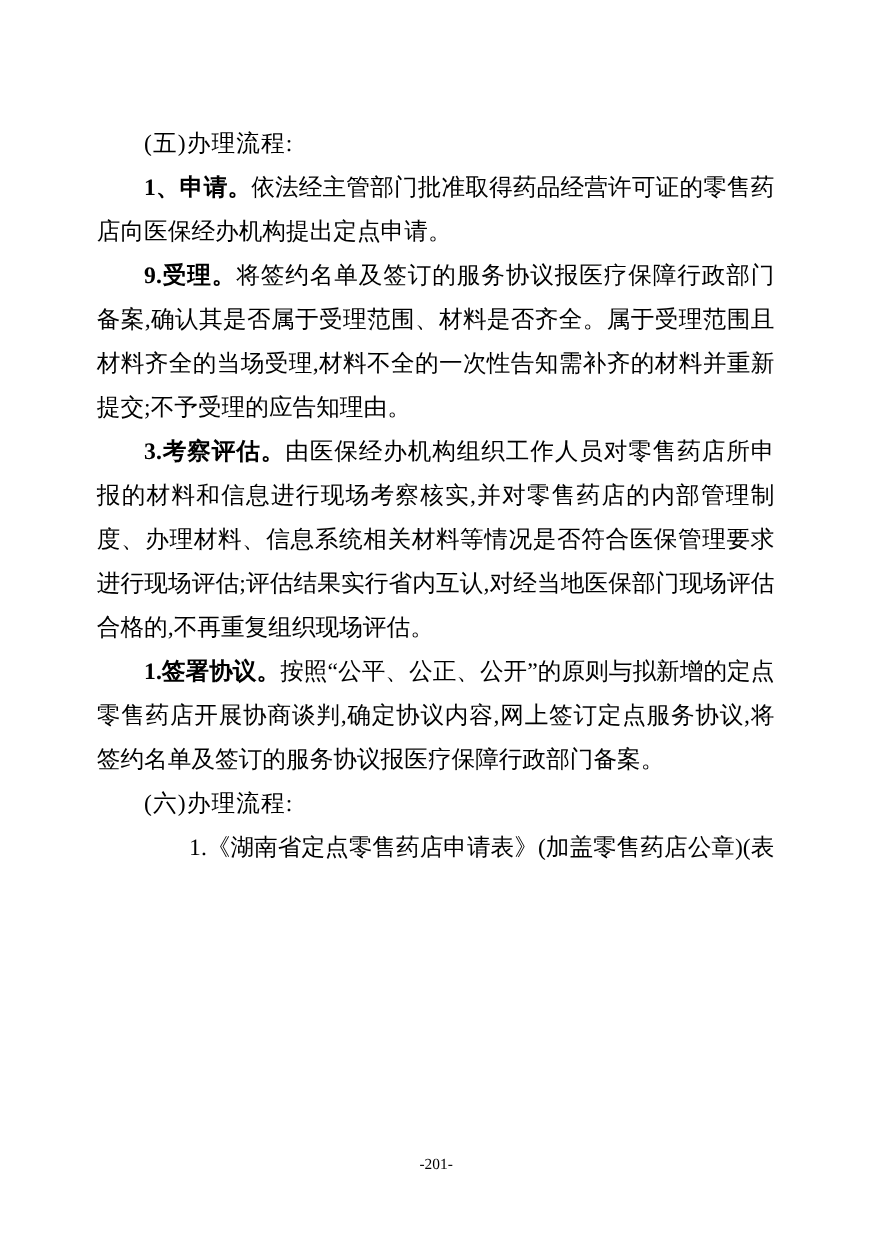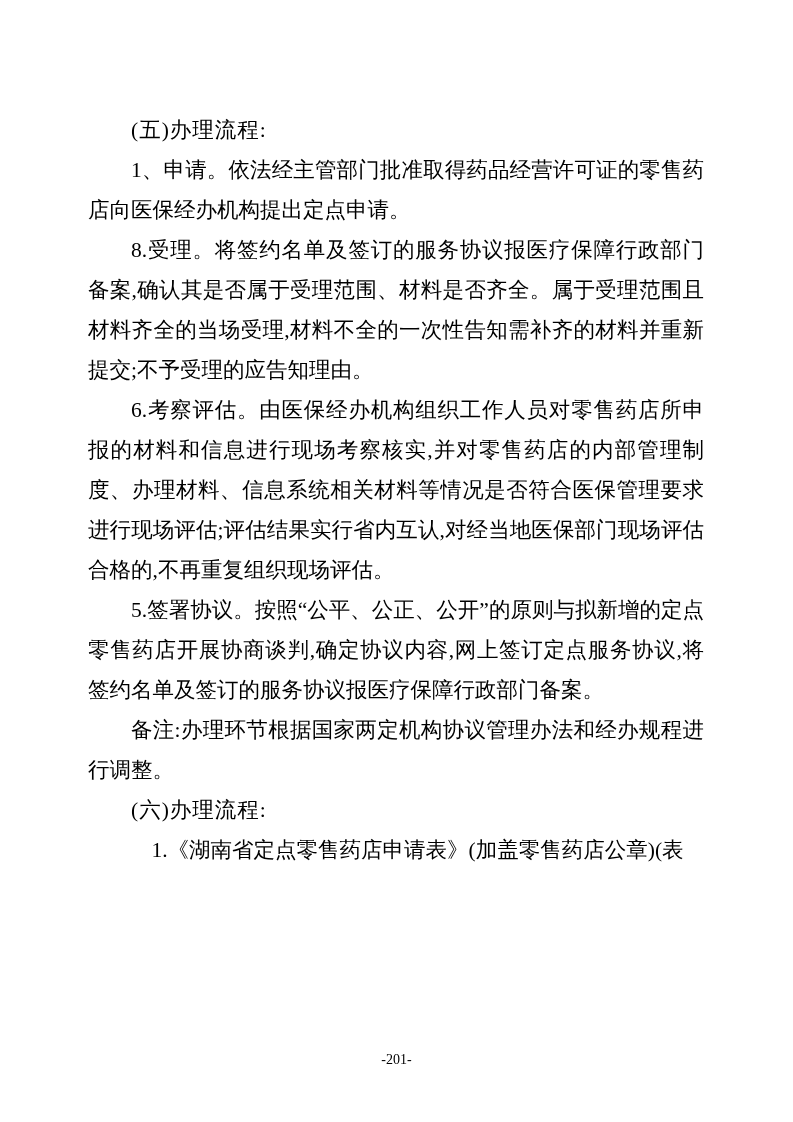--- a/index.html
+++ b/index.html
@@ -38,7 +38,7 @@
     letter-spacing: 1px;
   }
   .lead {
-    font-weight: normal;
+    font-weight: bold;
   }
   .para:last-child {
     text-align: center;

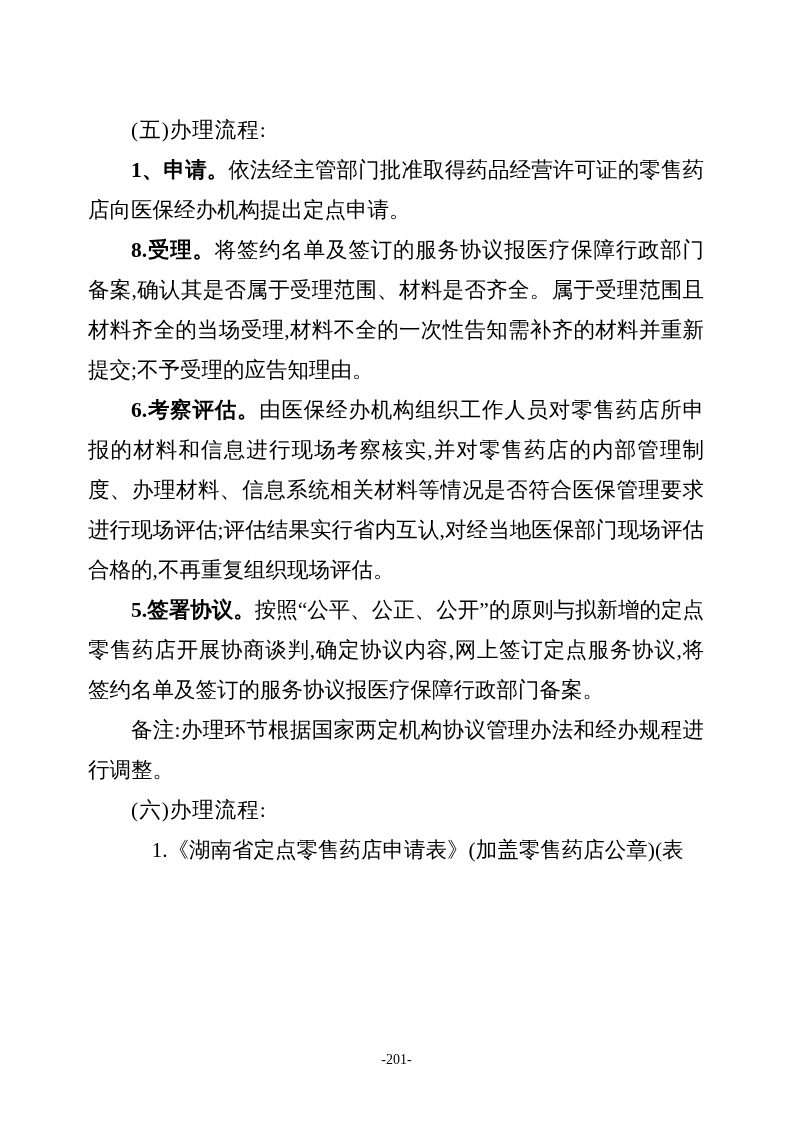--- a/index.html
+++ b/index.html
@@ -63,7 +63,7 @@
 
     <p class="para"><span class="lead">1、申请。</span><span>依法经主管部门批准取得药品经营许可证的零售药店向医保经办机构提出定点申请。</span></p>
 
-    <p class="para"><span class="lead">8.受理。</span><span>将签约名单及签订的服务协议报医疗保障行政部门备案,确认其是否属于受理范围、材料是否齐全。属于受理范围且材料齐全的当场受理,材料不全的一次性告知需补齐的材料并重新提交;不予受理的应告知理由。</span></p>
+    <p class="para"><span class="lead">9.受理。</span><span>将签约名单及签订的服务协议报医疗保障行政部门备案,确认其是否属于受理范围、材料是否齐全。属于受理范围且材料齐全的当场受理,材料不全的一次性告知需补齐的材料并重新提交;不予受理的应告知理由。</span></p>
 
     <p class="para"><span class="lead">6.考察评估。</span><span>由医保经办机构组织工作人员对零售药店所申报的材料和信息进行现场考察核实,并对零售药店的内部管理制度、办理材料、信息系统相关材料等情况是否符合医保管理要求进行现场评估;评估结果实行省内互认,对经当地医保部门现场评估合格的,不再重复组织现场评估。</span></p>
 

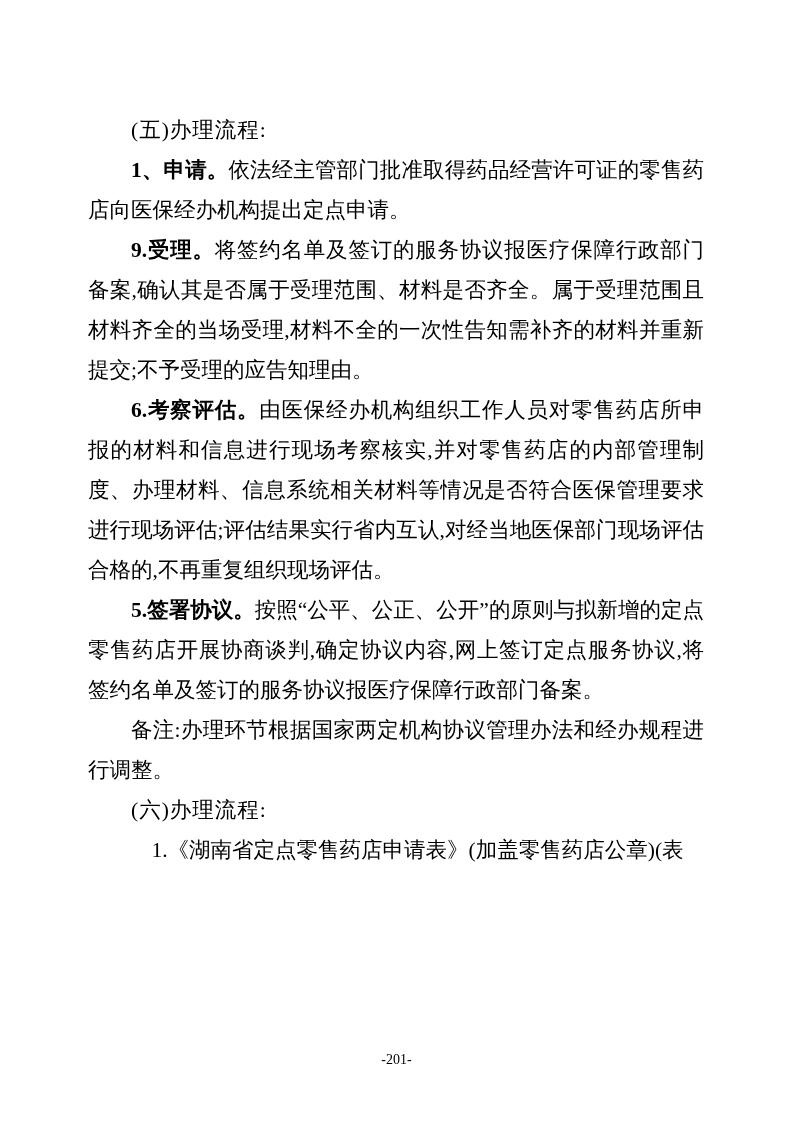--- a/index.html
+++ b/index.html
@@ -65,7 +65,7 @@
 
     <p class="para"><span class="lead">9.受理。</span><span>将签约名单及签订的服务协议报医疗保障行政部门备案,确认其是否属于受理范围、材料是否齐全。属于受理范围且材料齐全的当场受理,材料不全的一次性告知需补齐的材料并重新提交;不予受理的应告知理由。</span></p>
 
-    <p class="para"><span class="lead">6.考察评估。</span><span>由医保经办机构组织工作人员对零售药店所申报的材料和信息进行现场考察核实,并对零售药店的内部管理制度、办理材料、信息系统相关材料等情况是否符合医保管理要求进行现场评估;评估结果实行省内互认,对经当地医保部门现场评估合格的,不再重复组织现场评估。</span></p>
+    <p class="para"><span class="lead">3.考察评估。</span><span>由医保经办机构组织工作人员对零售药店所申报的材料和信息进行现场考察核实,并对零售药店的内部管理制度、办理材料、信息系统相关材料等情况是否符合医保管理要求进行现场评估;评估结果实行省内互认,对经当地医保部门现场评估合格的,不再重复组织现场评估。</span></p>
 
 
     <p class="para"><span class="lead">5.签署协议。</span><span>按照“公平、公正、公开”的原则与拟新增的定点零售药店开展协商谈判,确定协议内容,网上签订定点服务协议,将签约名单及签订的服务协议报医疗保障行政部门备案。</span></p>

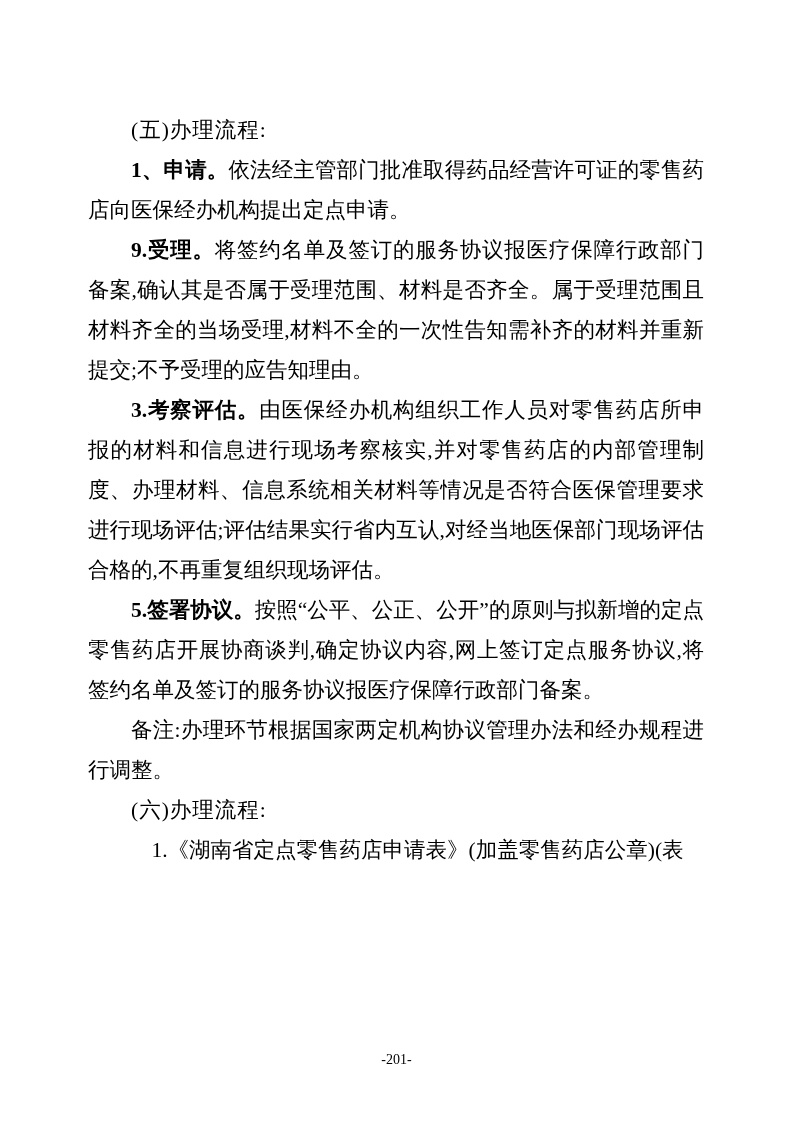--- a/index.html
+++ b/index.html
@@ -68,7 +68,7 @@
     <p class="para"><span class="lead">3.考察评估。</span><span>由医保经办机构组织工作人员对零售药店所申报的材料和信息进行现场考察核实,并对零售药店的内部管理制度、办理材料、信息系统相关材料等情况是否符合医保管理要求进行现场评估;评估结果实行省内互认,对经当地医保部门现场评估合格的,不再重复组织现场评估。</span></p>
 
 
-    <p class="para"><span class="lead">5.签署协议。</span><span>按照“公平、公正、公开”的原则与拟新增的定点零售药店开展协商谈判,确定协议内容,网上签订定点服务协议,将签约名单及签订的服务协议报医疗保障行政部门备案。</span></p>
+    <p class="para"><span class="lead">1.签署协议。</span><span>按照“公平、公正、公开”的原则与拟新增的定点零售药店开展协商谈判,确定协议内容,网上签订定点服务协议,将签约名单及签订的服务协议报医疗保障行政部门备案。</span></p>
 
 
     <p class="para"><span>备注:办理环节根据国家两定机构协议管理办法和经办规程进行调整。</span></p>

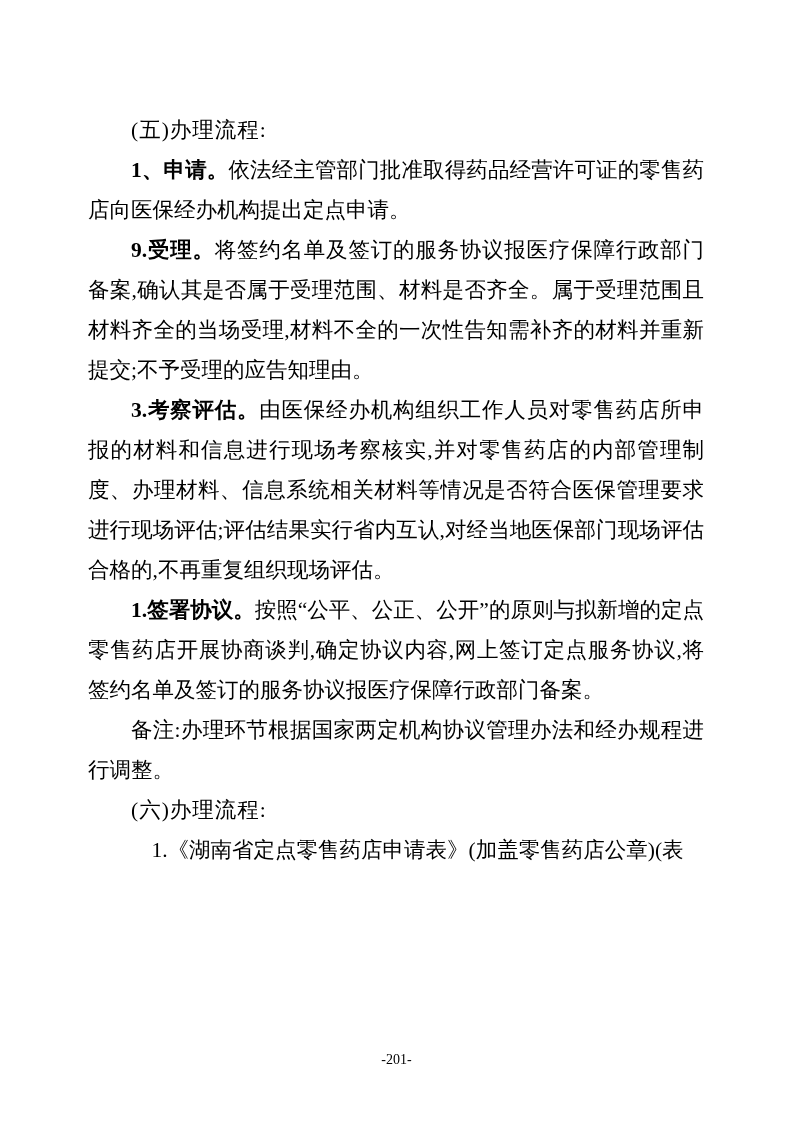--- a/index.html
+++ b/index.html
@@ -71,7 +71,6 @@
     <p class="para"><span class="lead">1.签署协议。</span><span>按照“公平、公正、公开”的原则与拟新增的定点零售药店开展协商谈判,确定协议内容,网上签订定点服务协议,将签约名单及签订的服务协议报医疗保障行政部门备案。</span></p>
 
 
-    <p class="para"><span>备注:办理环节根据国家两定机构协议管理办法和经办规程进行调整。</span></p>
 
     <h3 class="section-heading">(六)办理流程:</h3>
 

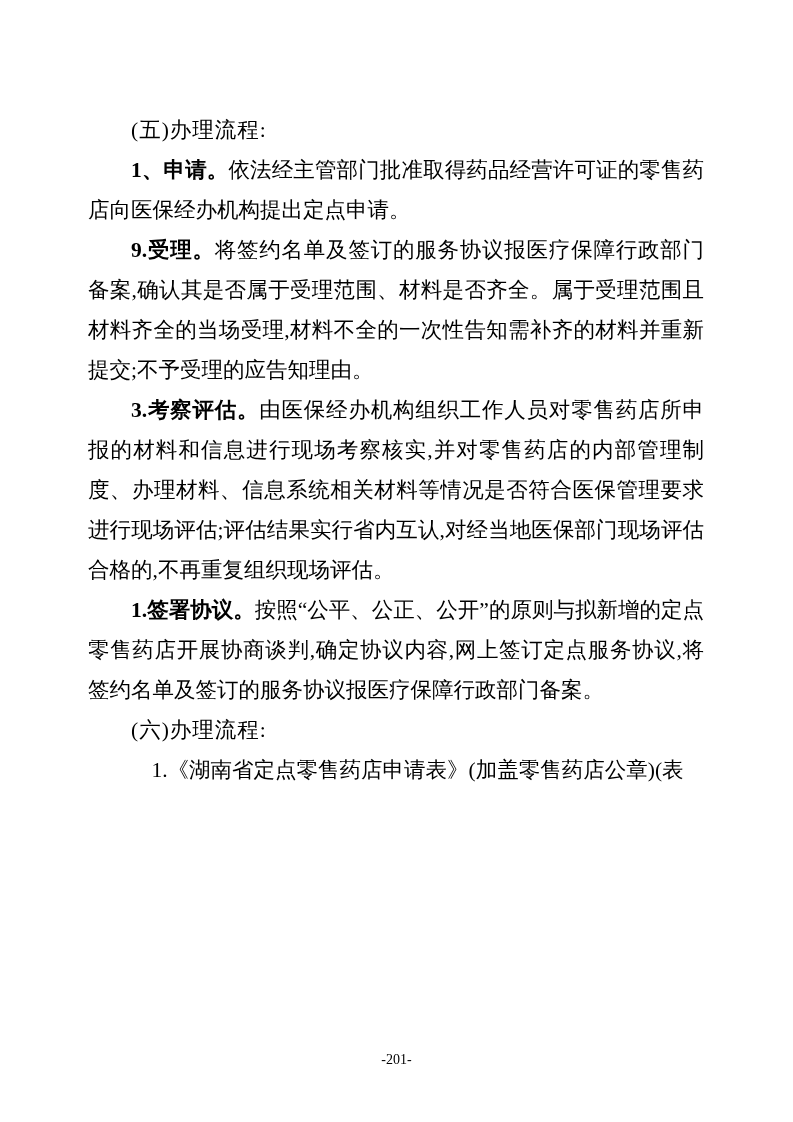--- a/index.html
+++ b/index.html
@@ -41,7 +41,7 @@
     font-weight: bold;
   }
   .para:last-child {
-    text-align: center;
+    text-align: right;
   }
   .footer {
     position: absolute;

